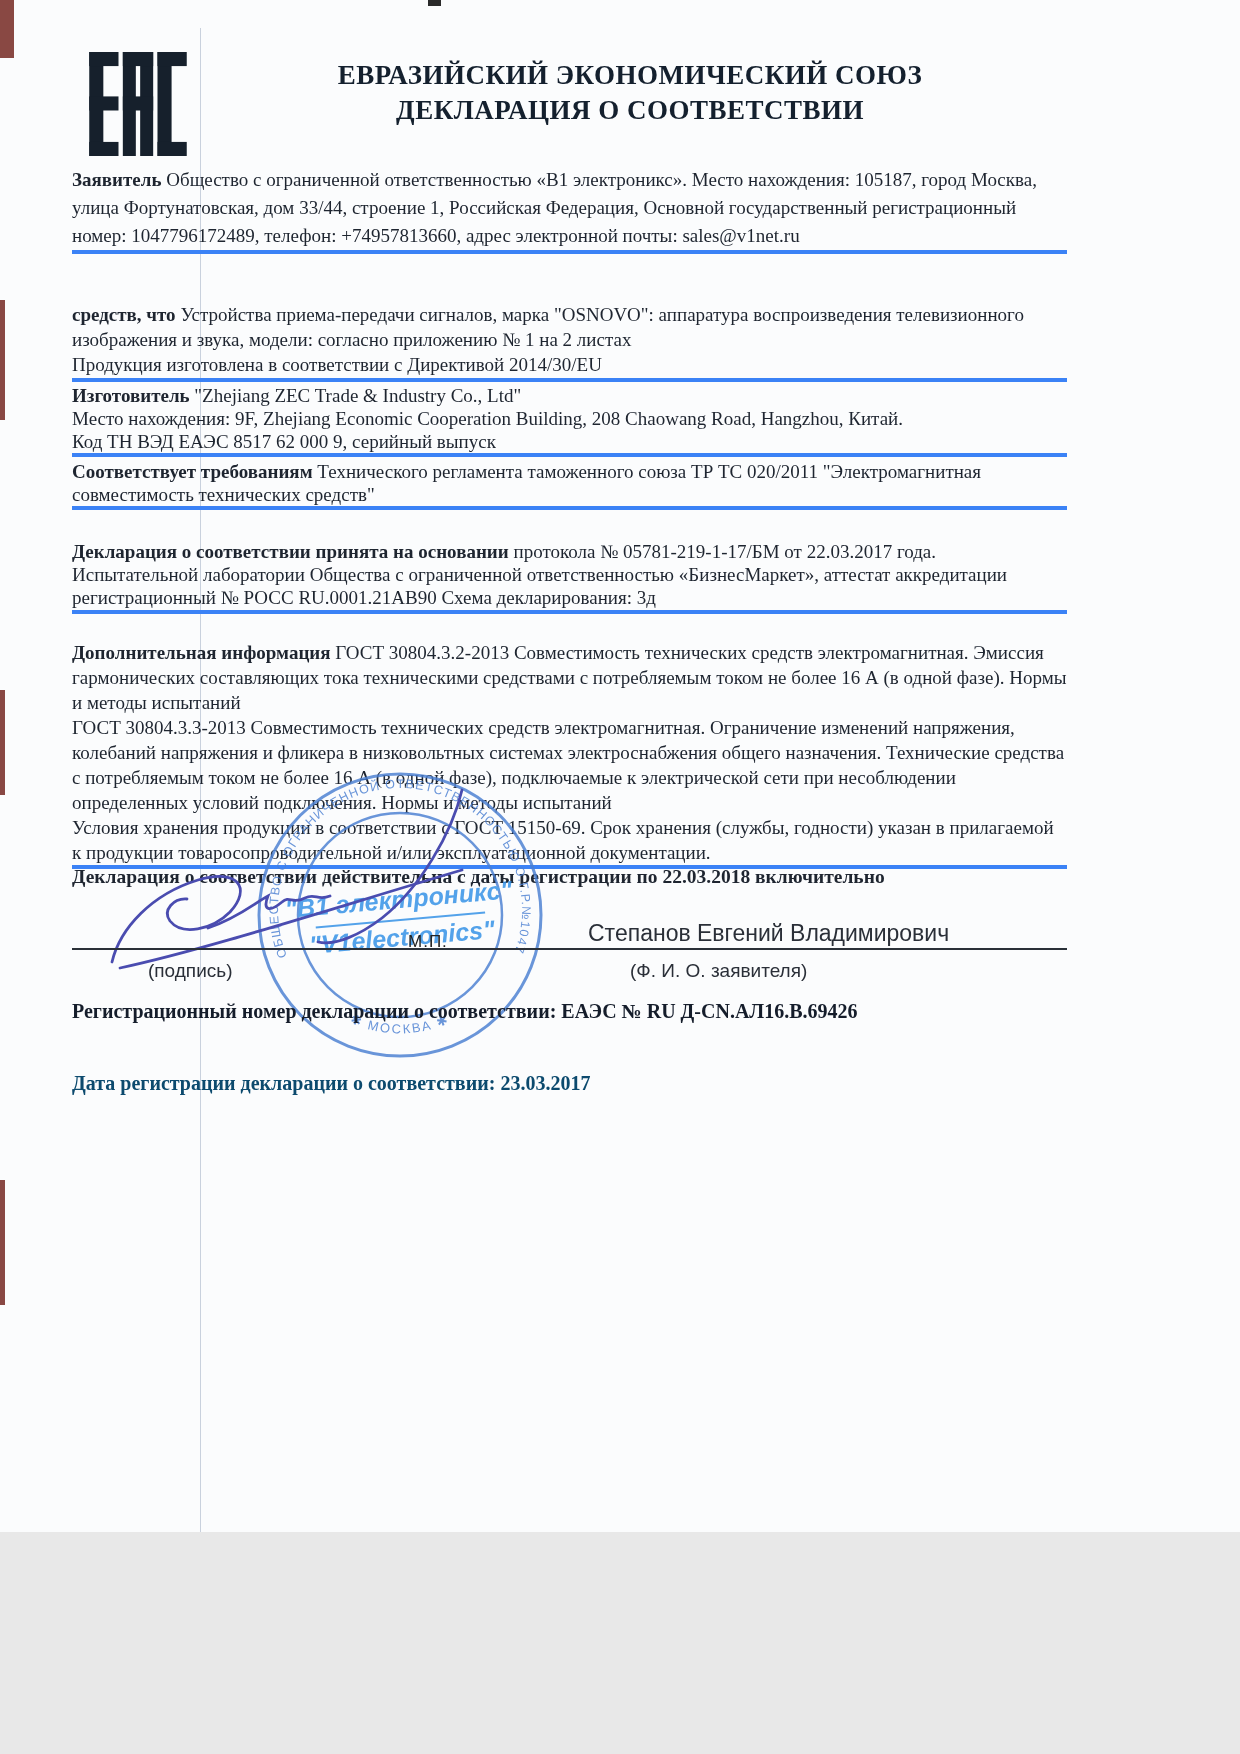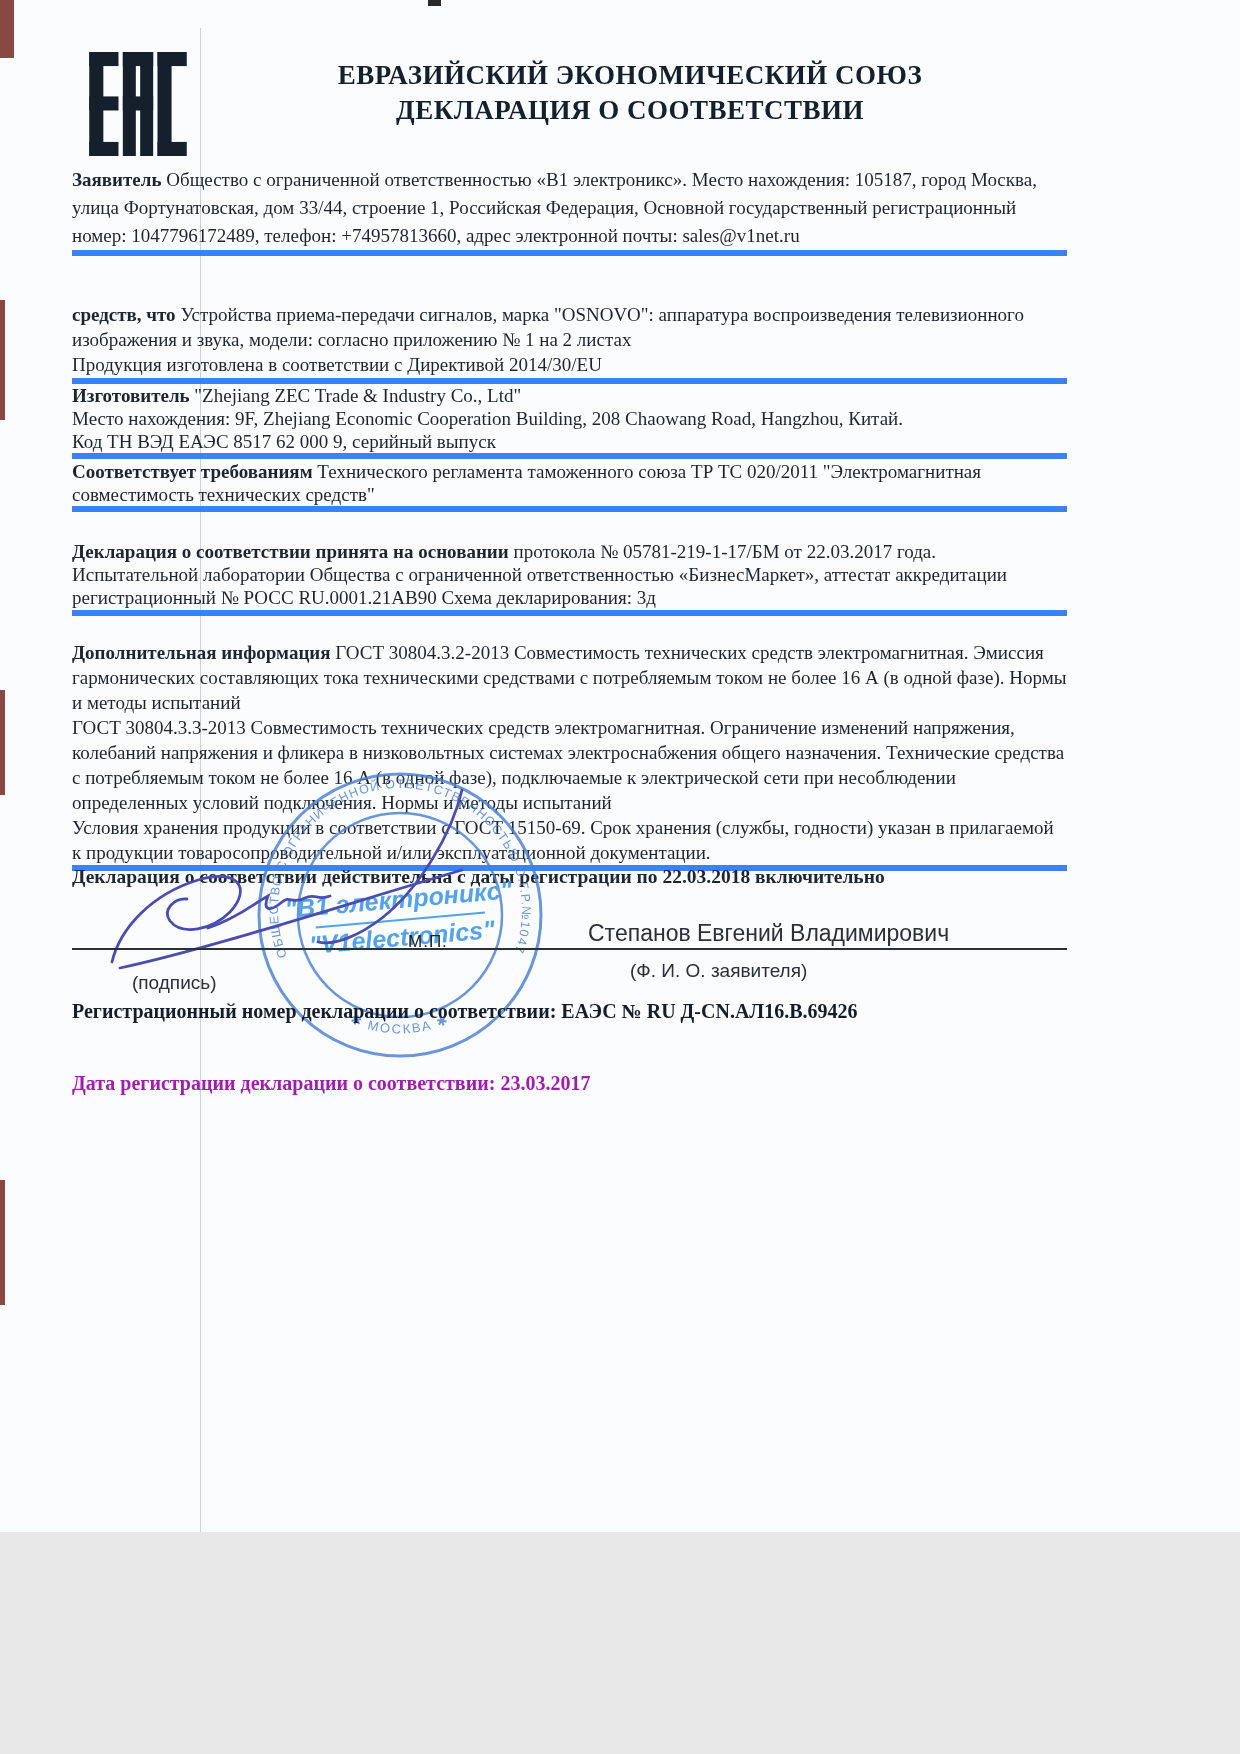--- a/index.html
+++ b/index.html
@@ -16,7 +16,7 @@
              font-weight:bold;font-size:27px;line-height:35px;letter-spacing:.5px;color:#14202e;}
   
   .sec{position:absolute;left:72px;width:995px;font-size:19px;overflow:hidden;
-       border-bottom:6px solid #3b82f6;}
+       border-bottom:4px solid #3b82f6;}
   .sec-text{white-space:pre-line;}
   .lead{font-weight:bold;}
   .lh28{line-height:28px;}.lh25{line-height:25px;}.lh23{line-height:23px;}

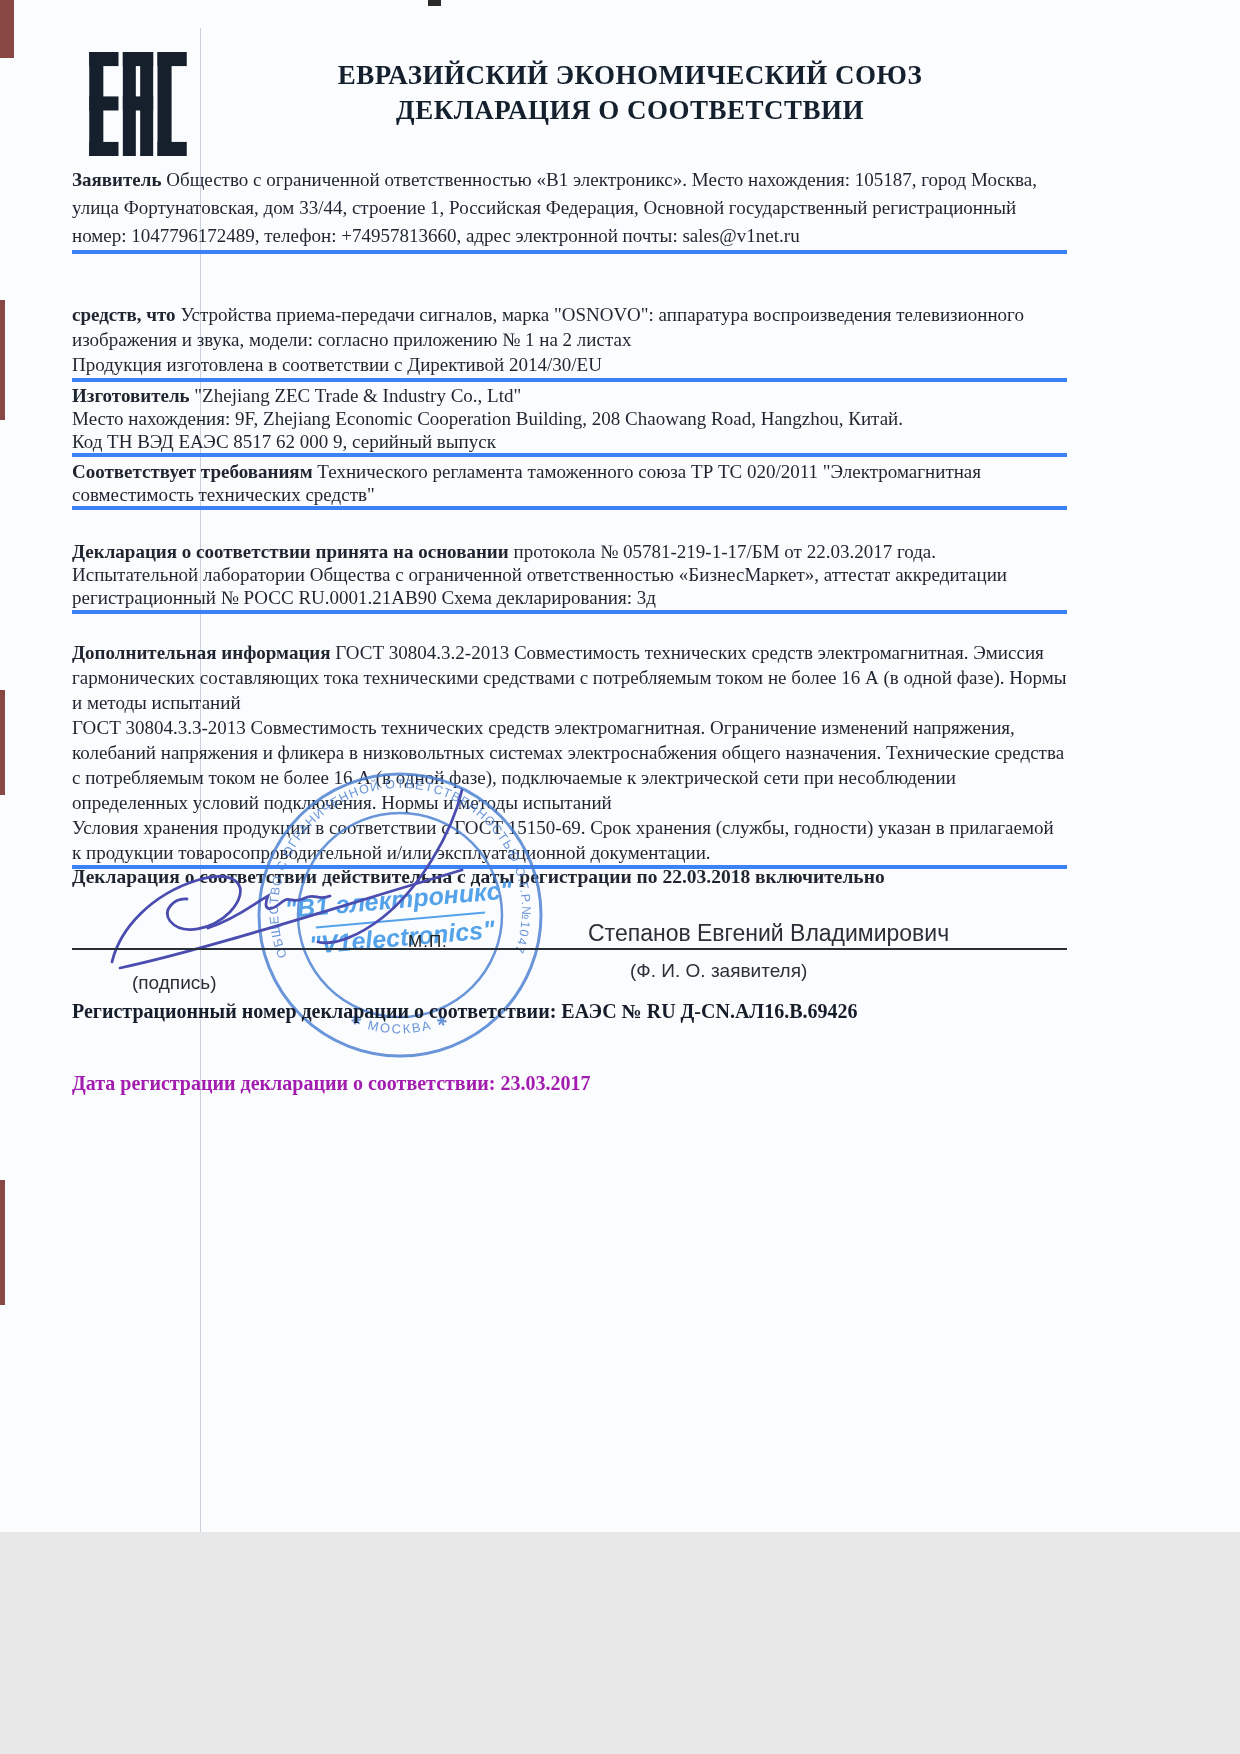--- a/index.html
+++ b/index.html
@@ -28,7 +28,7 @@
   .signer-name{position:absolute;left:588px;top:920px;font-family:"Liberation Sans",sans-serif;
                font-size:23px;color:#2a2f38;}
   .cap{position:absolute;top:960px;font-family:"Liberation Sans",sans-serif;font-size:19px;color:#2a2f38;}
-  .cap-sign{left:132px;margin-top:12px;}
+  .cap-sign{left:148px;}
   .cap-name{left:630px;}
   .regnum{position:absolute;left:72px;top:1000px;width:1050px;font-weight:bold;font-size:20px;color:#151d2b;}
   .regdate{position:absolute;left:72px;top:1072px;width:900px;font-weight:bold;font-size:20px;color:#a21caf;}

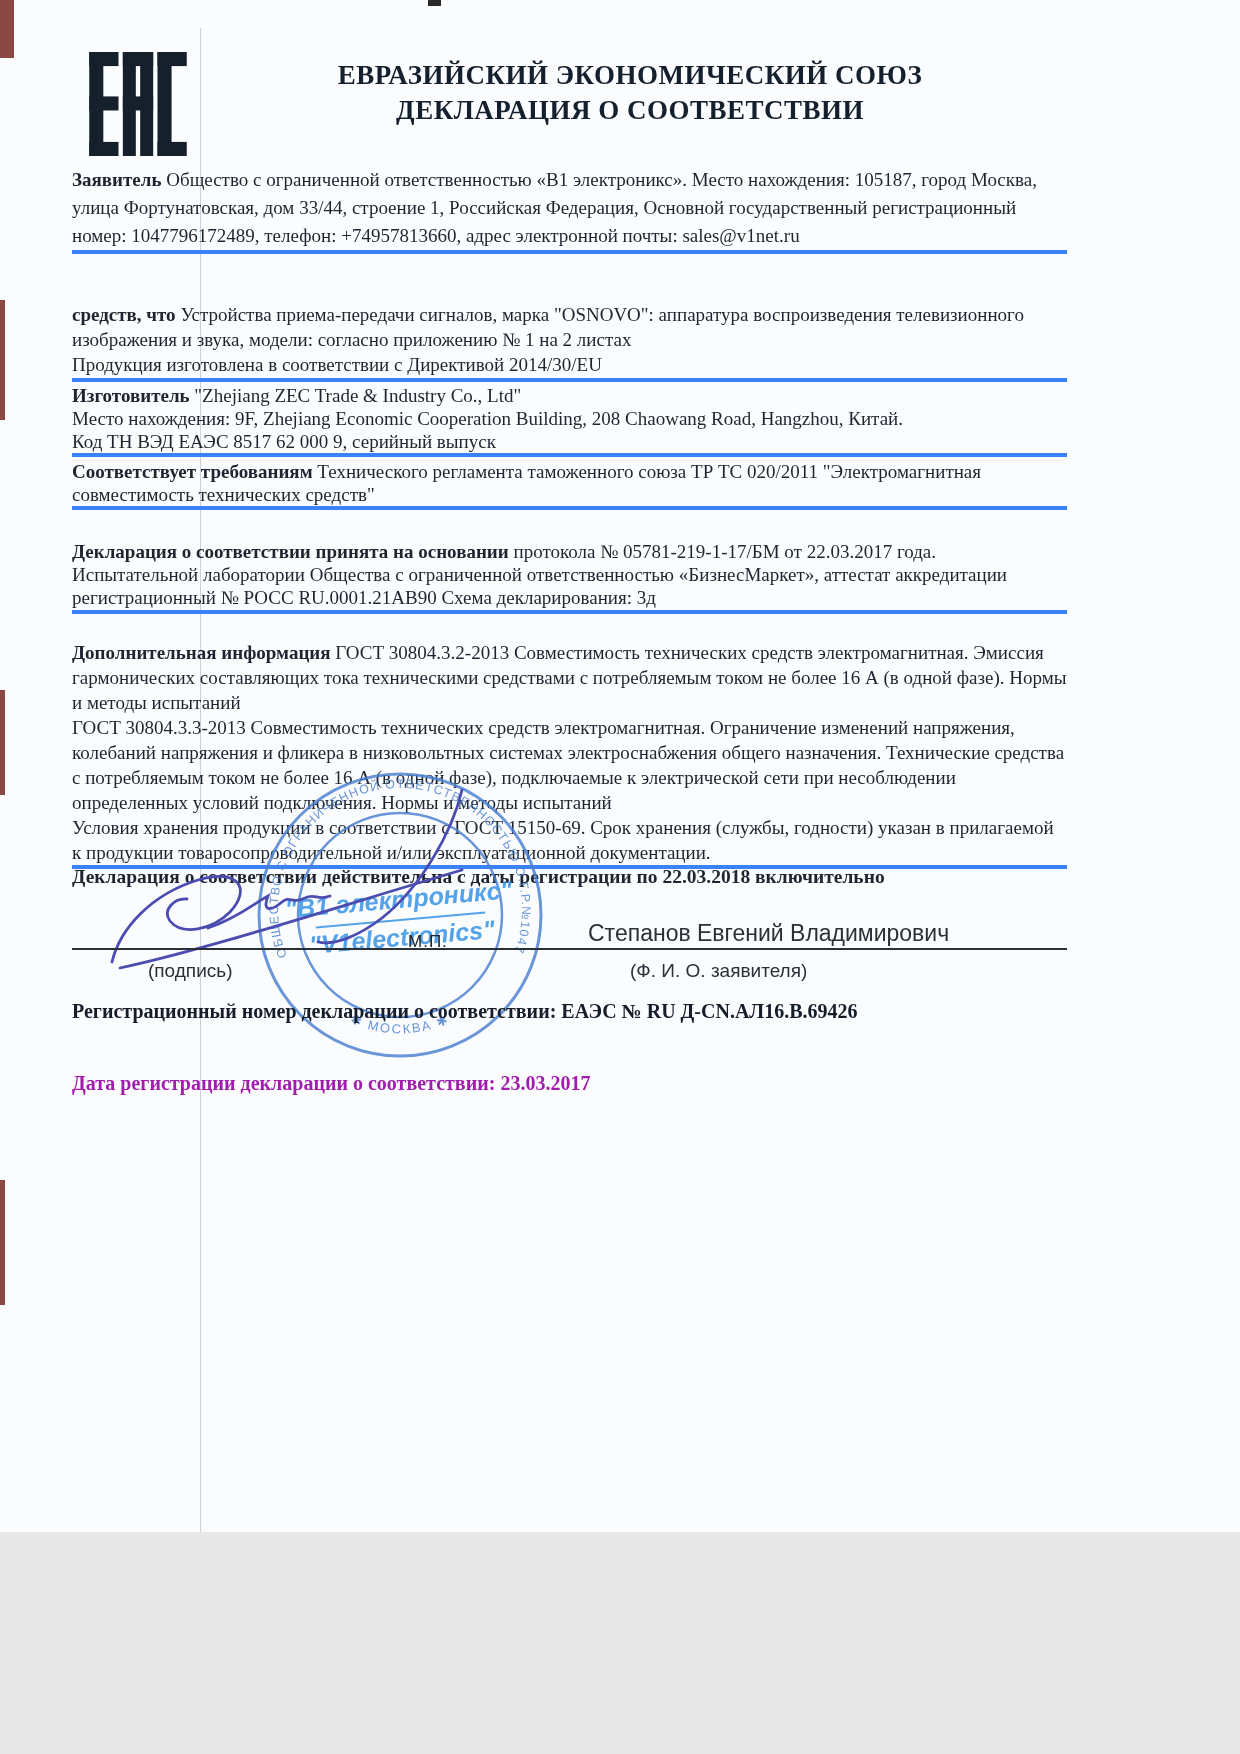--- a/index.html
+++ b/index.html
@@ -31,7 +31,7 @@
   .cap-sign{left:148px;}
   .cap-name{left:630px;}
   .regnum{position:absolute;left:72px;top:1000px;width:1050px;font-weight:bold;font-size:20px;color:#151d2b;}
-  .regdate{position:absolute;left:72px;top:1072px;width:900px;font-weight:bold;font-size:20px;color:#a21caf;}
+  .regdate{position:absolute;left:72px;top:1072px;width:900px;font-weight:bold;font-size:20px;color:#0c4a6e;}
   .svg-abs{position:absolute;}
   
   .copy-stamp{position:absolute;left:1028px;top:1594px;width:212px;color:#4a6fd4;

